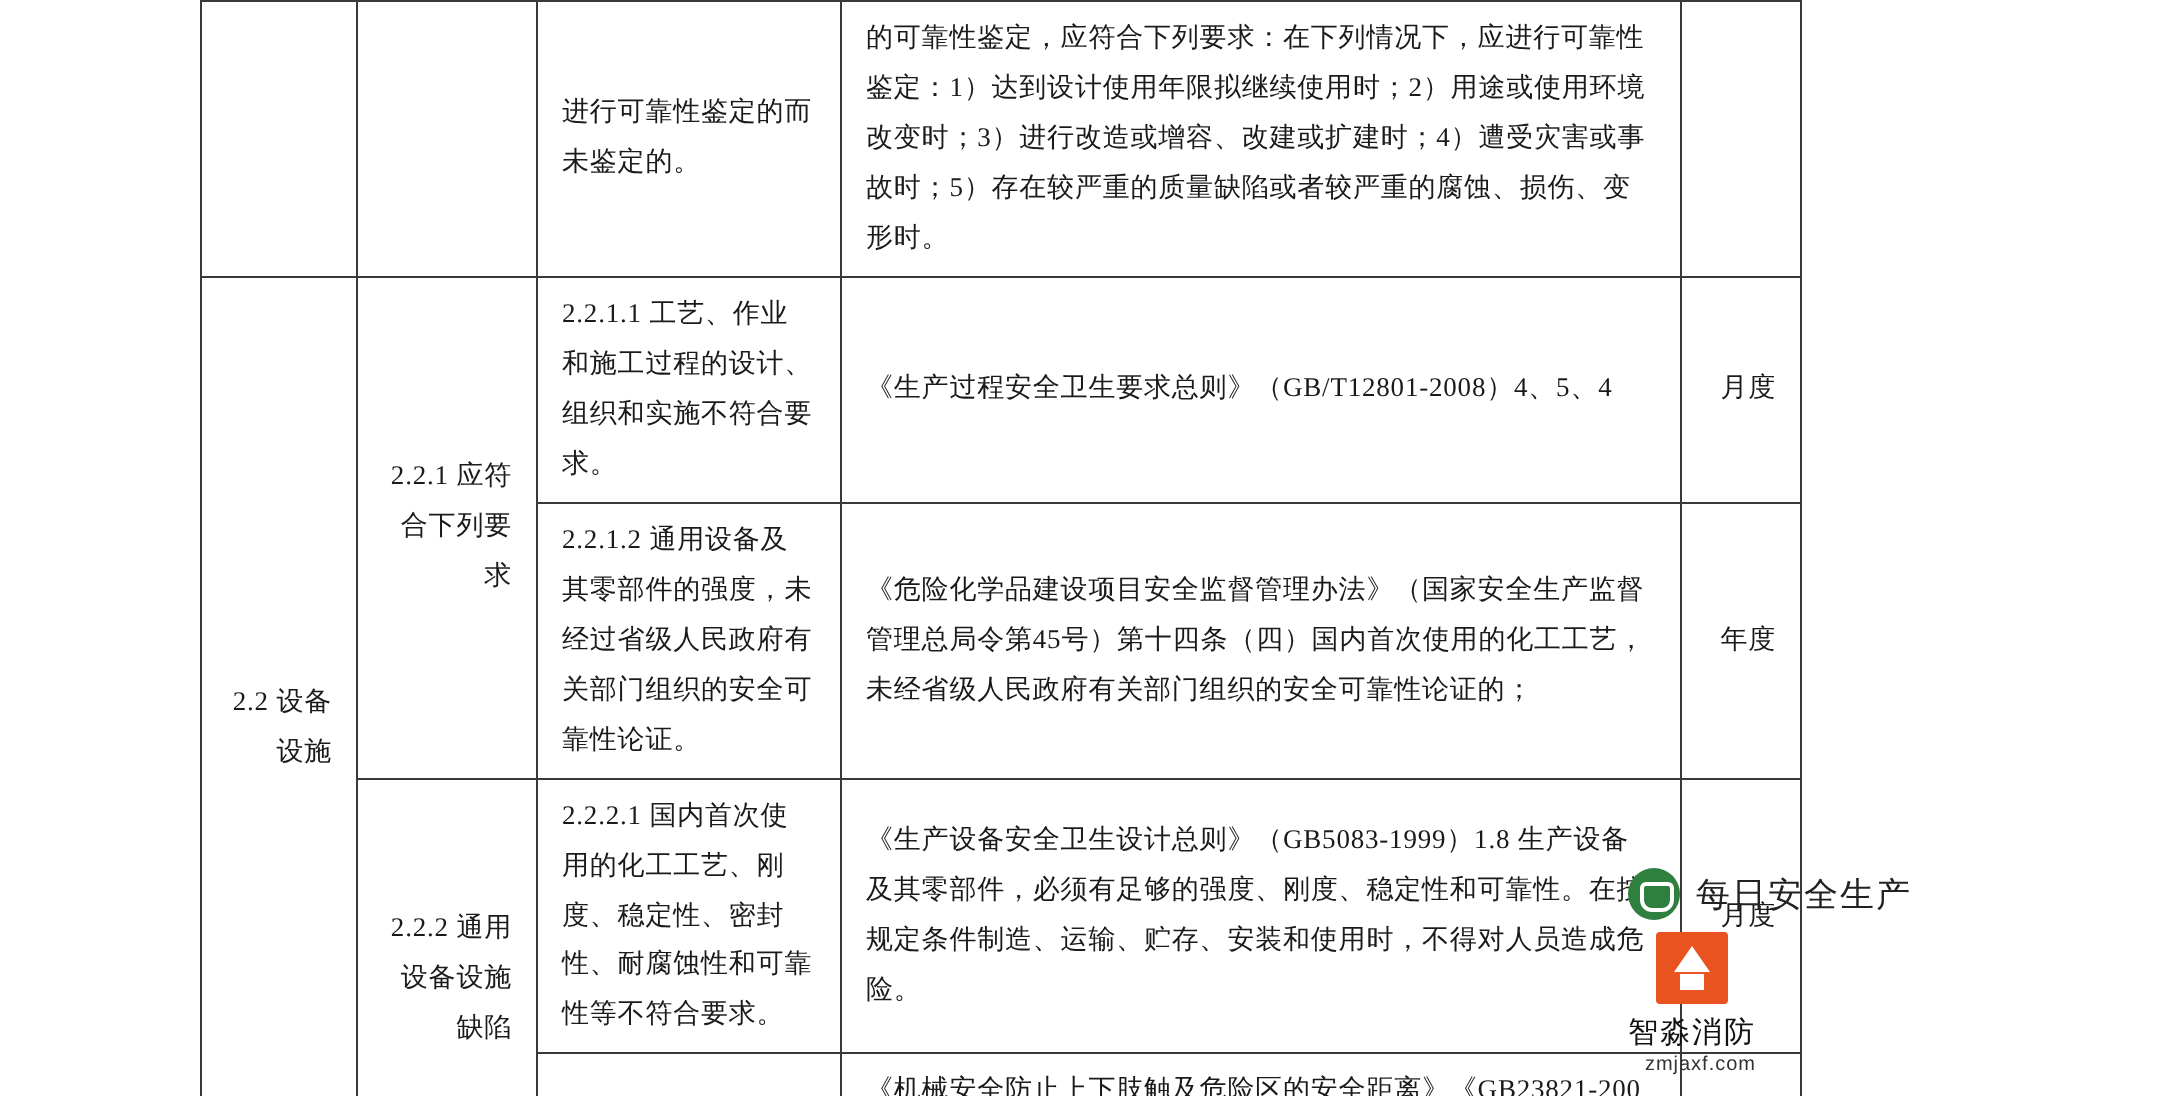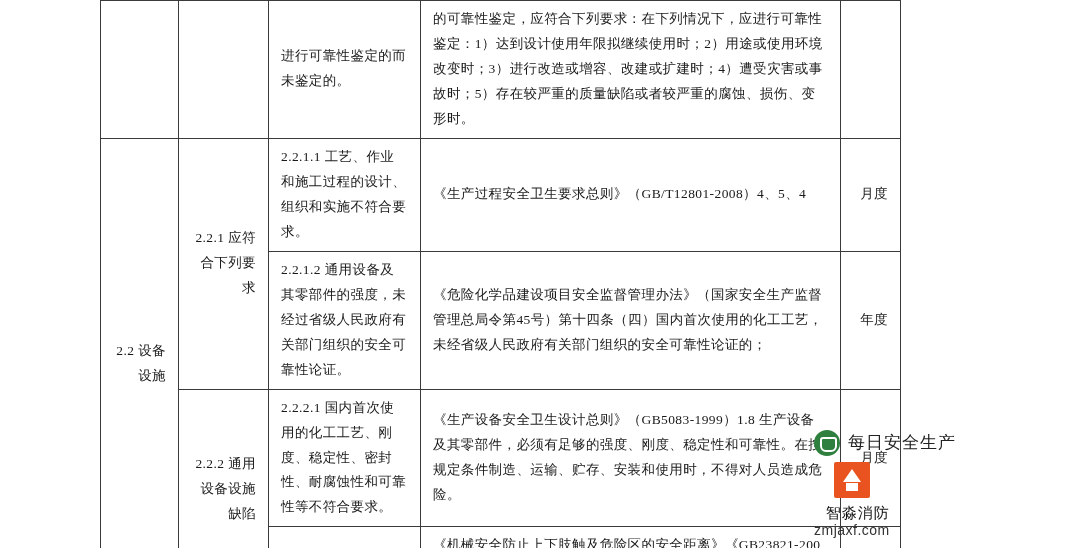--- a/index.html
+++ b/index.html
@@ -133,7 +133,7 @@
     letter-spacing: 1px;
   }
   .wm-text .l2 {
-    font-size: 14px;
+    font-size: 10px;
     color: #333;
     font-family: "Liberation Sans", sans-serif;
     letter-spacing: 0.5px;

